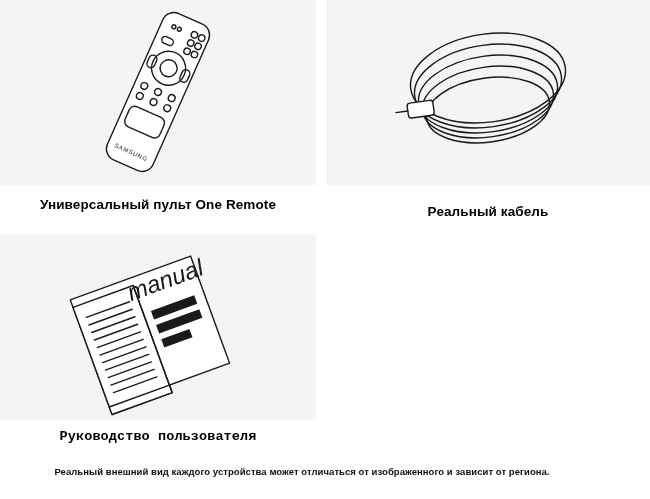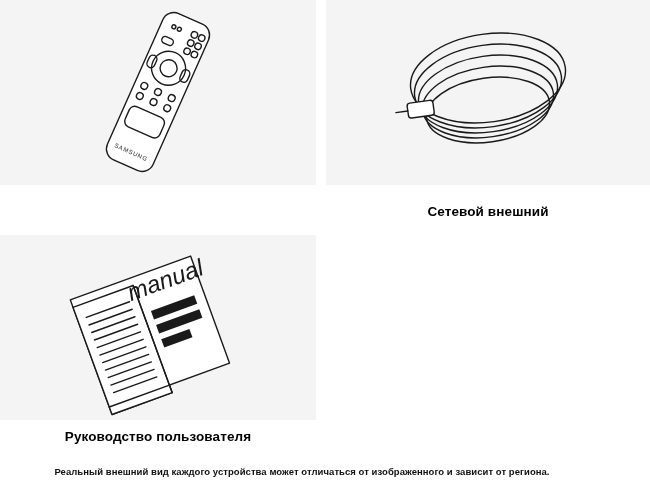--- a/index.html
+++ b/index.html
@@ -125,6 +125,7 @@
         </svg>
       </div>
       <div class="caption">
+        <div>Универсальный пульт One Remote</div>
       </div>
     </div>
 

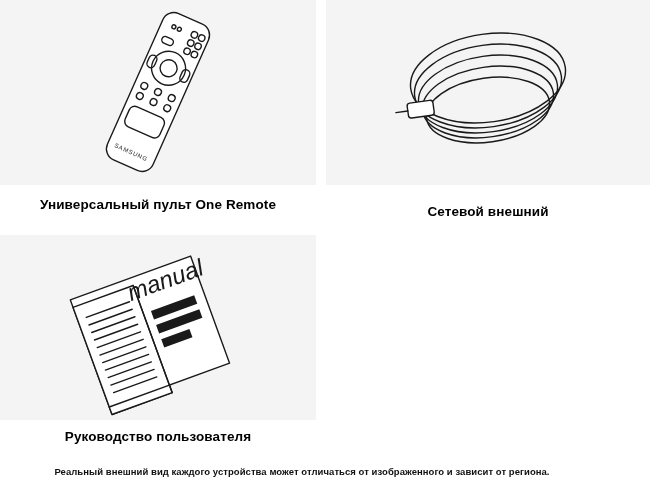--- a/index.html
+++ b/index.html
@@ -148,7 +148,7 @@
         </svg>
       </div>
       <div class="caption">
-        <div>Сетевой внешний</div>
+        <div>Реальный кабель</div>
       </div>
     </div>
 

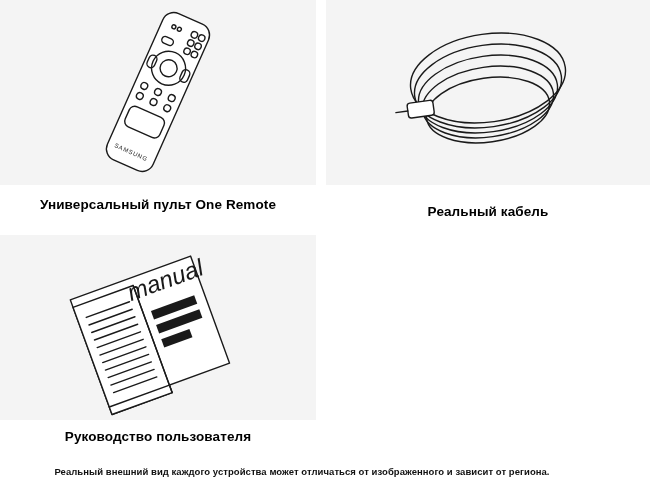--- a/index.html
+++ b/index.html
@@ -62,7 +62,7 @@
     left: 0; top: 235px; width: 316px; height: 185px;
   }
   #cell-manual .caption {
-    left: 0; top: 428px; width: 316px;
+    left: 0; top: 428px; width: 316px; font-family: Liberation Mono, monospace;
   }
   .footnote {
     position: absolute;

